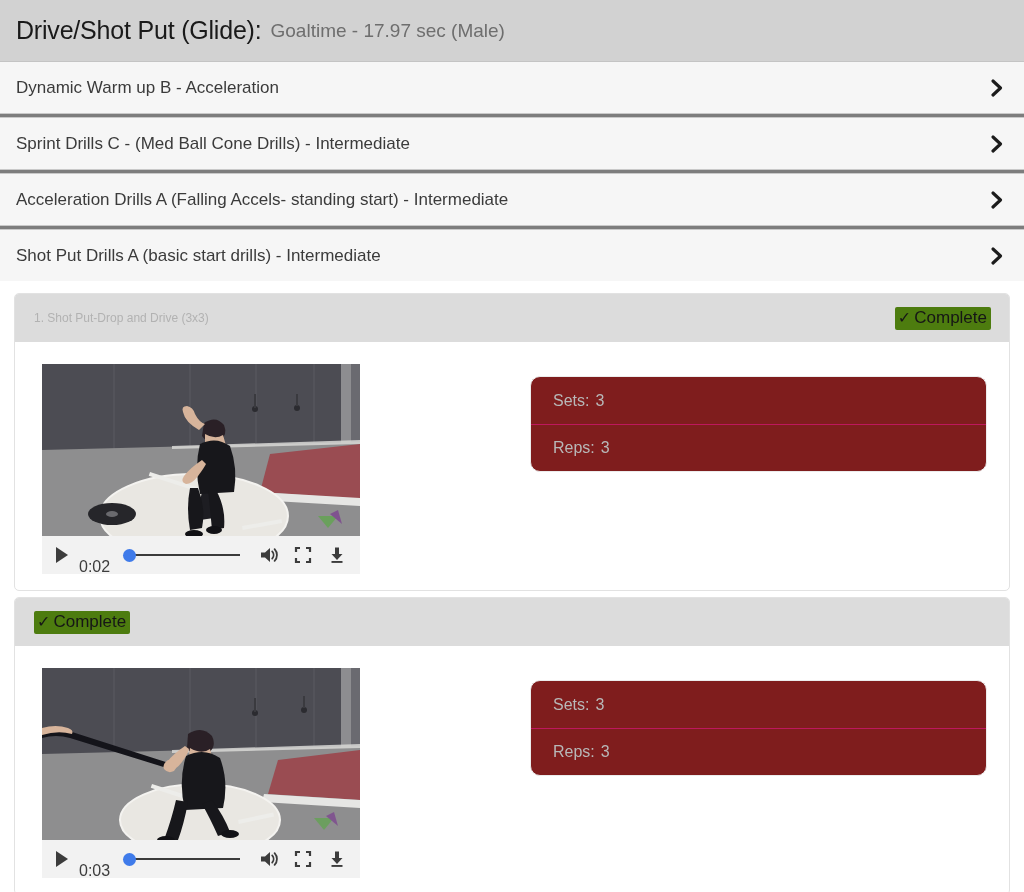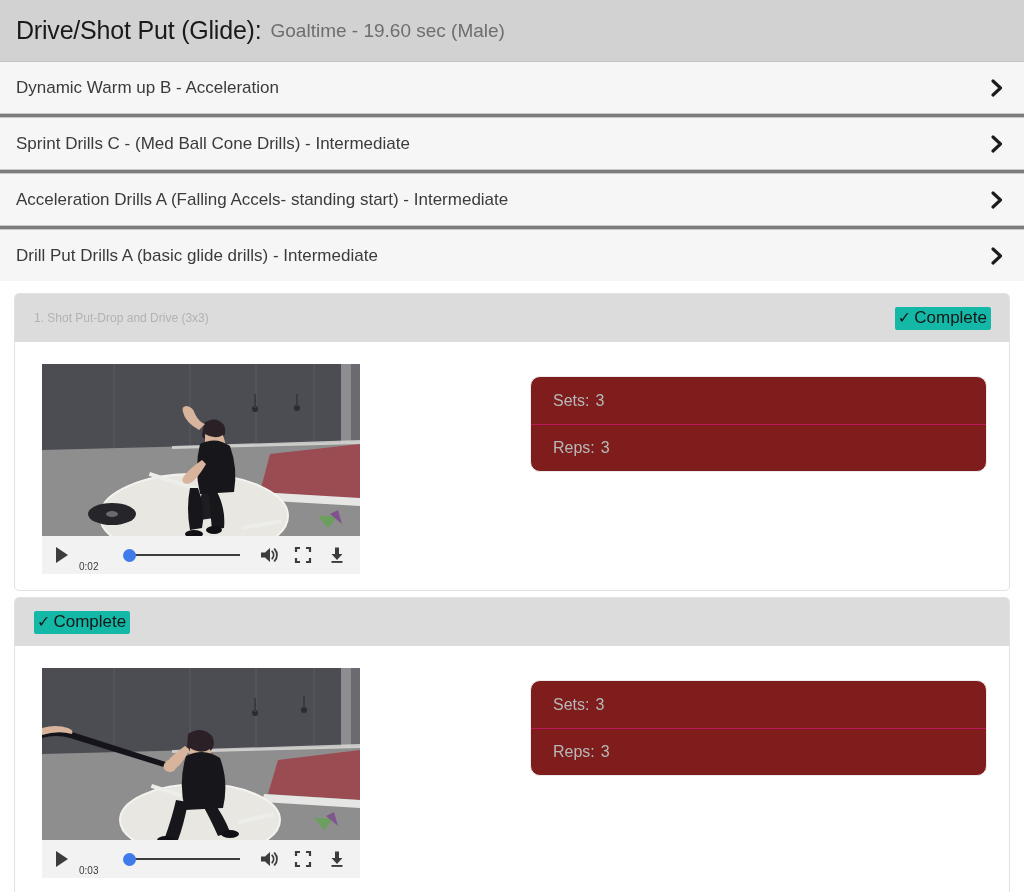--- a/index.html
+++ b/index.html
@@ -239,7 +239,7 @@
 
 <div class="page-header">
   <span class="page-title">Drive/Shot Put (Glide):</span>
-  <span class="page-subtitle">Goaltime - 19.60 sec (Male)</span>
+  <span class="page-subtitle">Goaltime - 17.97 sec (Male)</span>
 </div>
 
 <div class="accordion">

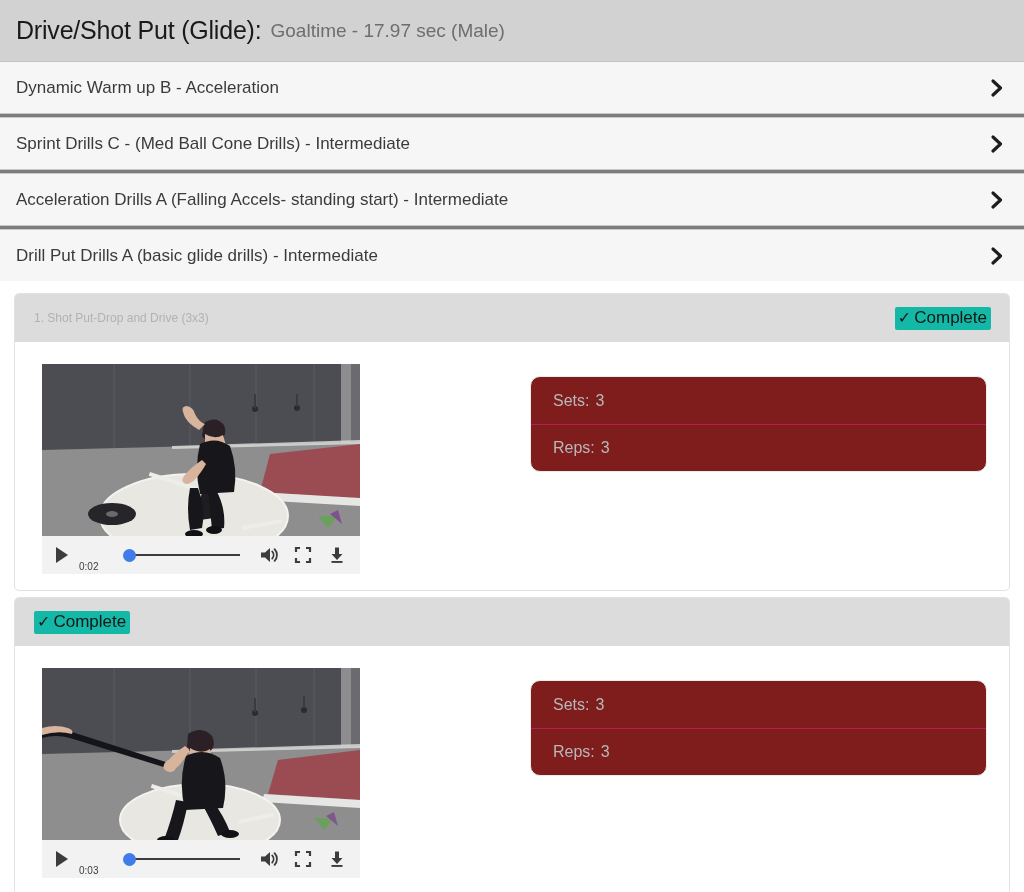--- a/index.html
+++ b/index.html
@@ -275,7 +275,7 @@
   <div class="acc-sep"></div>
 
   <div class="acc-row">
-    <span class="acc-label">Drill Put Drills A (basic glide drills) - Intermediate</span>
+    <span class="acc-label">Shot Put Drills A (basic start drills) - Intermediate</span>
     <span class="acc-chevron">
       <svg width="16" height="18" viewBox="0 0 16 18">
           <path d="M4 2 L11.5 9 L4 16" fill="none" stroke="#1c1c1c" stroke-width="3.1" stroke-linecap="round" stroke-linejoin="round"></path>

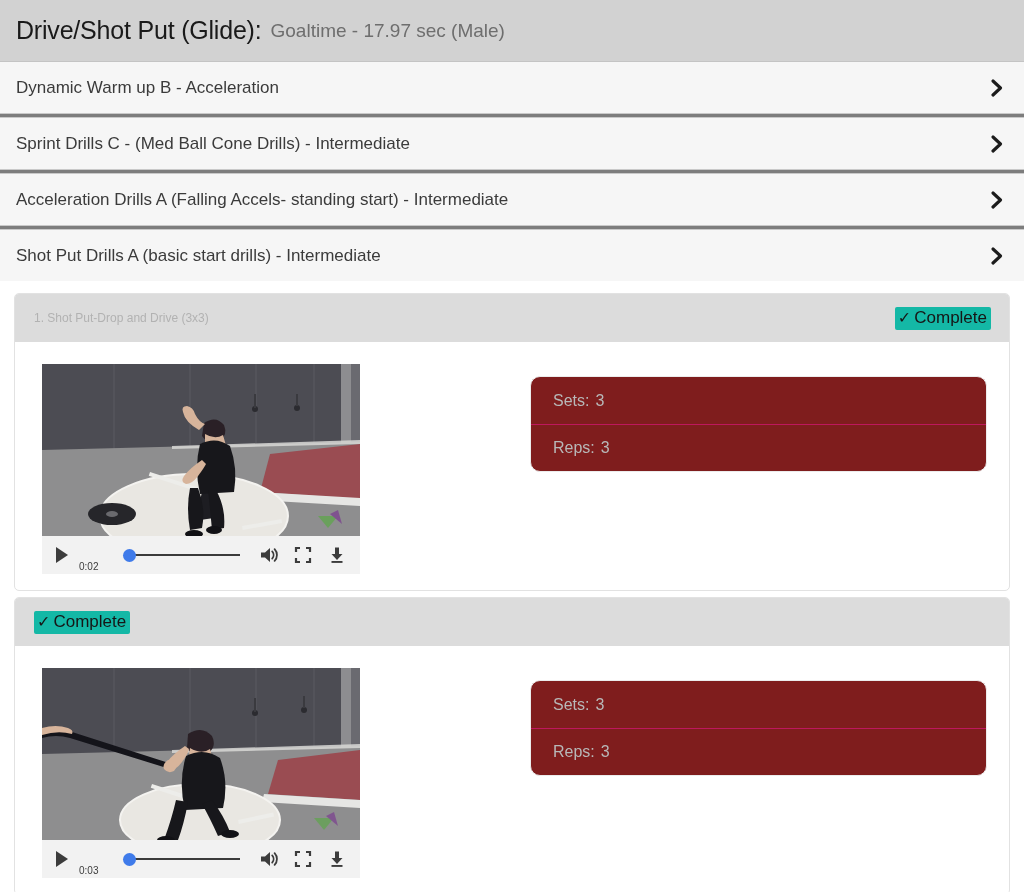--- a/index.html
+++ b/index.html
@@ -115,7 +115,7 @@
     flex: 0 0 auto;
     font-size: 17px;
     color: #161616;
-    background: #14b8a6;
+    background: #4d7c0f;
     padding: 1px 4px 2px 3px;
     border-radius: 2px;
     white-space: nowrap;

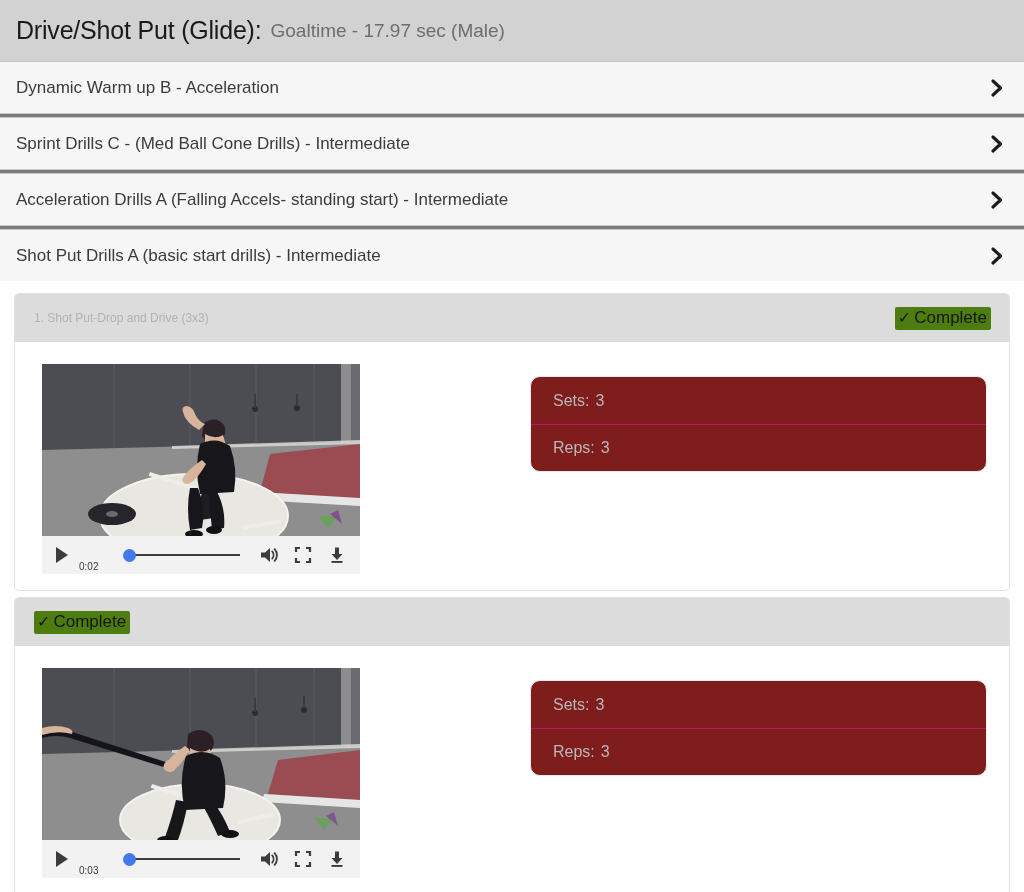--- a/index.html
+++ b/index.html
@@ -166,7 +166,7 @@
   }
   .vc-time {
     flex: 0 0 auto;
-    font-size: 10px;
+    font-size: 16px;
     color: #3c3c3c;
     margin-left: 6px;
     width: 36px;

